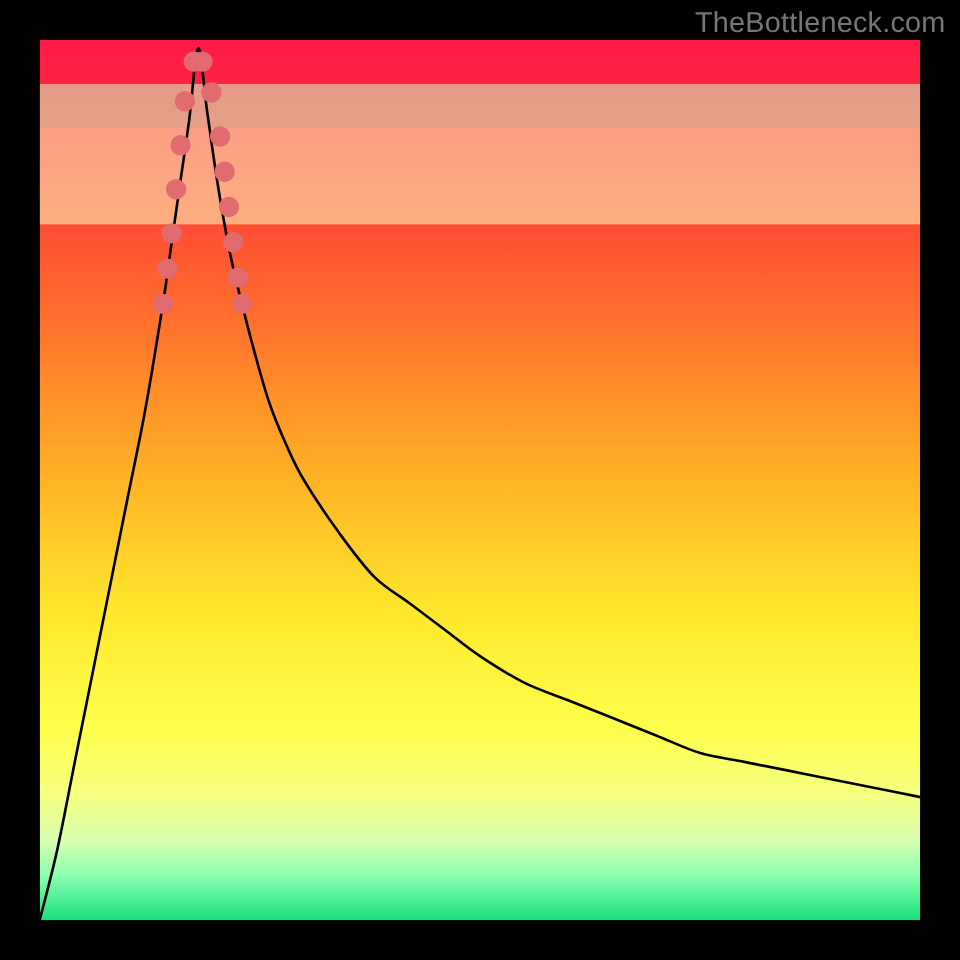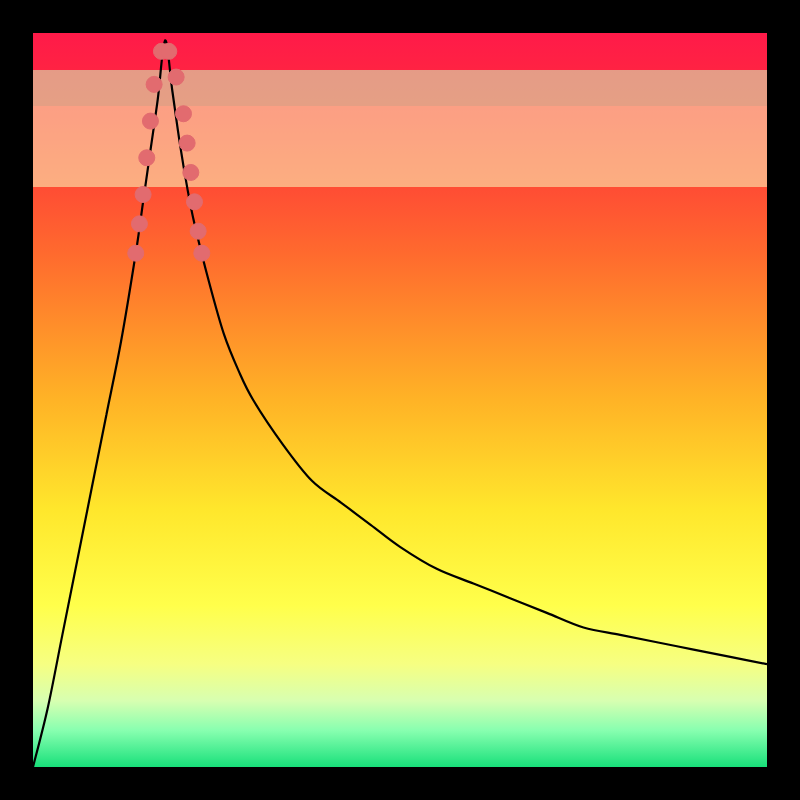--- a/index.html
+++ b/index.html
@@ -104,6 +104,7 @@
 
   </div>
 
+  <div class="watermark">TheBottleneck.com</div>
 </div>
 
 </body></html>

